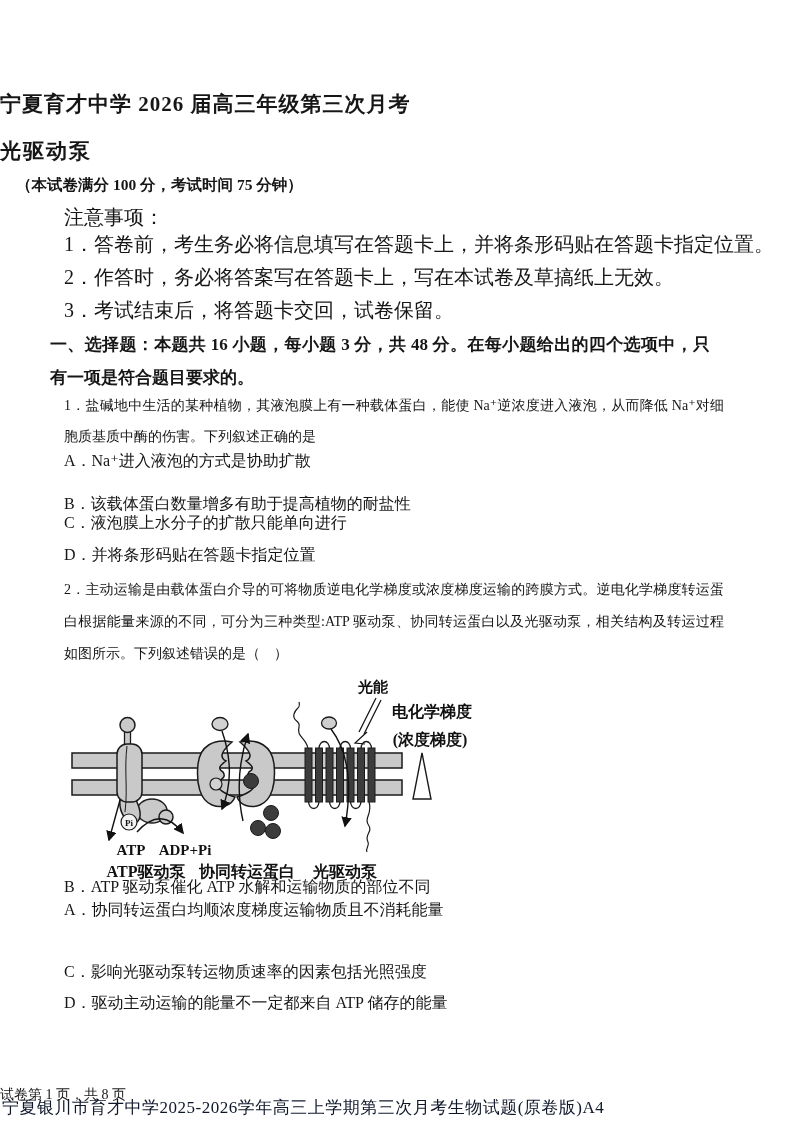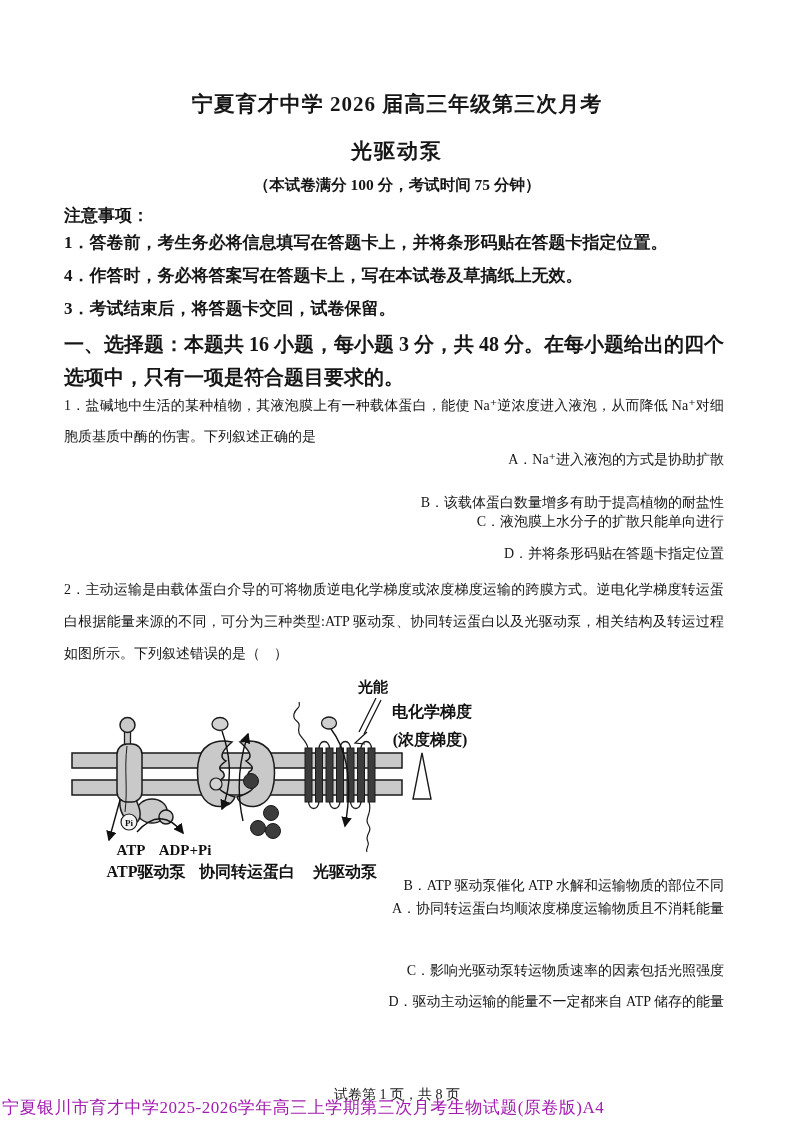--- a/index.html
+++ b/index.html
@@ -9,7 +9,7 @@
     color:#161616;
   }
   .abs{position:absolute;}
-  .center{left:0;right:0;text-align:center;}
+  .center{left:0;right:0;}
   .bold{font-weight:bold;}
   .title{font-size:21px;letter-spacing:1px;}
   .subtitle{font-size:21px;letter-spacing:2px;}

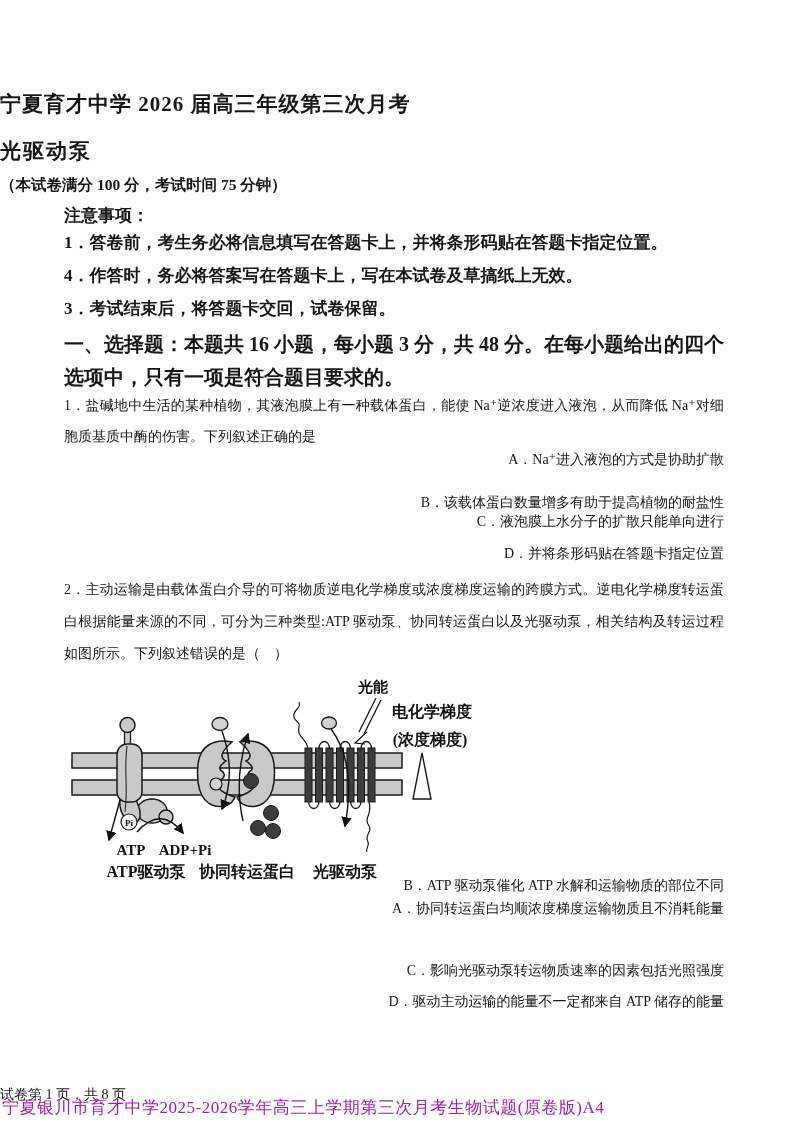--- a/index.html
+++ b/index.html
@@ -13,7 +13,7 @@
   .bold{font-weight:bold;}
   .title{font-size:21px;letter-spacing:1px;}
   .subtitle{font-size:21px;letter-spacing:2px;}
-  .examinfo{font-size:15.5px;}
+  .examinfo{font-size:15.5px;padding-left:16px;}
   .notice{left:64px;font-size:17px;font-weight:bold;}
   .section{left:64px;width:660px;font-size:20px;font-weight:bold;line-height:33px;text-align:justify;text-align-last:left;}
   .qstem{left:64px;width:660px;font-size:14px;line-height:31px;text-align:justify;text-align-last:left;}

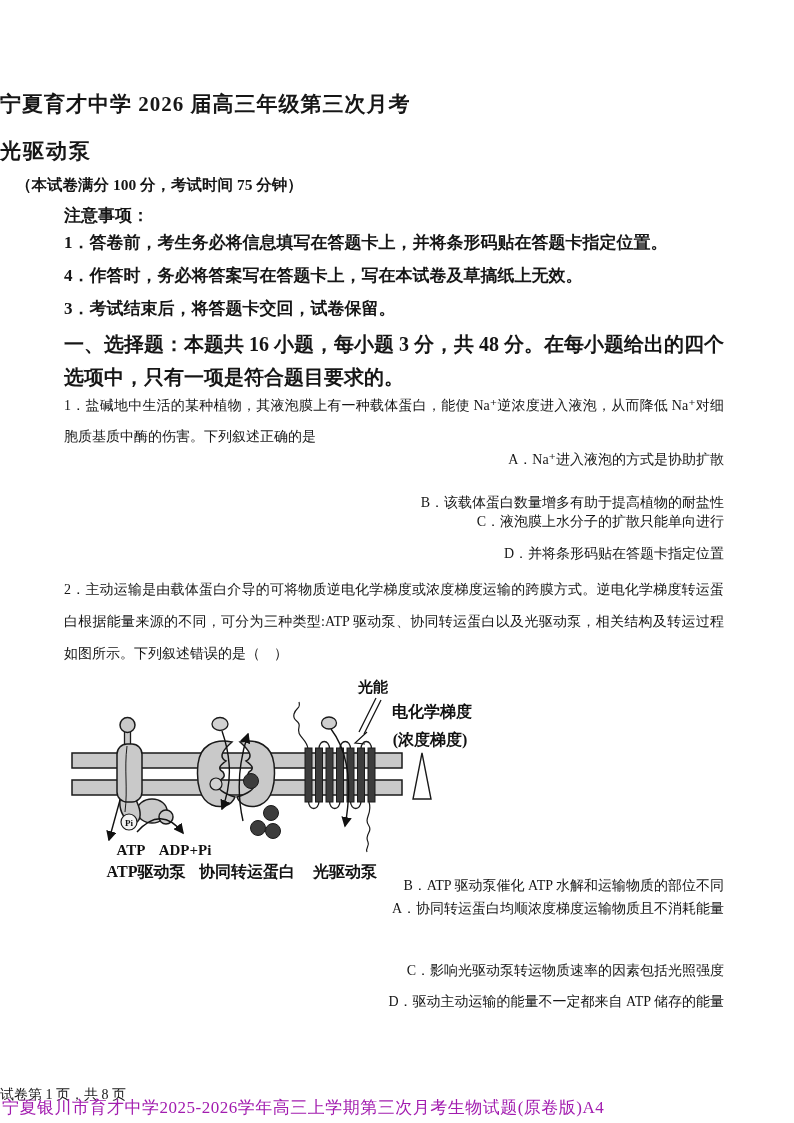--- a/index.html
+++ b/index.html
@@ -14,7 +14,7 @@
   .title{font-size:21px;letter-spacing:1px;}
   .subtitle{font-size:21px;letter-spacing:2px;}
   .examinfo{font-size:15.5px;padding-left:16px;}
-  .notice{left:64px;font-size:17px;font-weight:bold;}
+  .notice{left:64px;font-size:20px;font-weight:normal;}
   .section{left:64px;width:660px;font-size:20px;font-weight:bold;line-height:33px;text-align:justify;text-align-last:left;}
   .qstem{left:64px;width:660px;font-size:14px;line-height:31px;text-align:justify;text-align-last:left;}
   .qopt{left:64px;width:660px;font-size:14px;white-space:nowrap;text-align:right;}

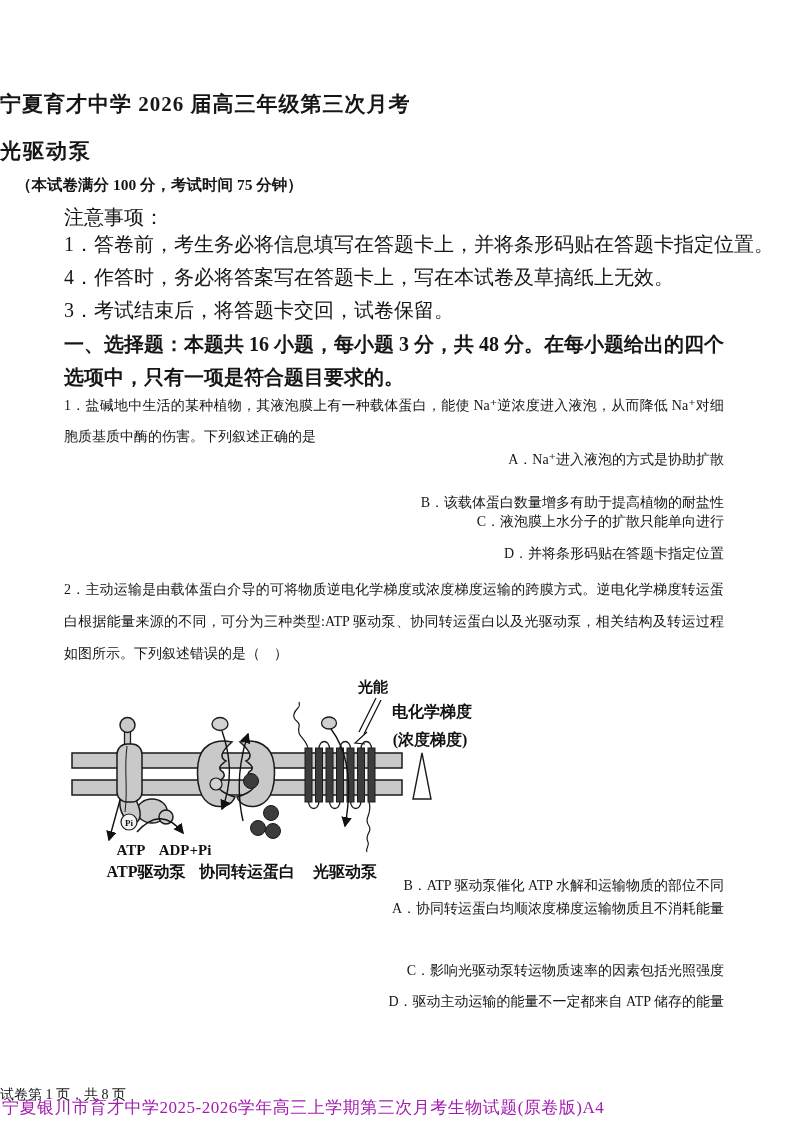--- a/index.html
+++ b/index.html
@@ -33,7 +33,7 @@
 
 <div class="abs notice" style="top:204px">注意事项：</div>
 <div class="abs notice" style="top:231px">1．答卷前，考生务必将信息填写在答题卡上，并将条形码贴在答题卡指定位置。</div>
-<div class="abs notice" style="top:264px">4．作答时，务必将答案写在答题卡上，写在本试卷及草搞纸上无效。</div>
+<div class="abs notice" style="top:264px">2．作答时，务必将答案写在答题卡上，写在本试卷及草搞纸上无效。</div>
 <div class="abs notice" style="top:297px">3．考试结束后，将答题卡交回，试卷保留。</div>
 
 <div class="abs section" style="top:328px">一、选择题：本题共 16 小题，每小题 3 分，共 48 分。在每小题给出的四个选项中，只有一项是符合题目要求的。</div>

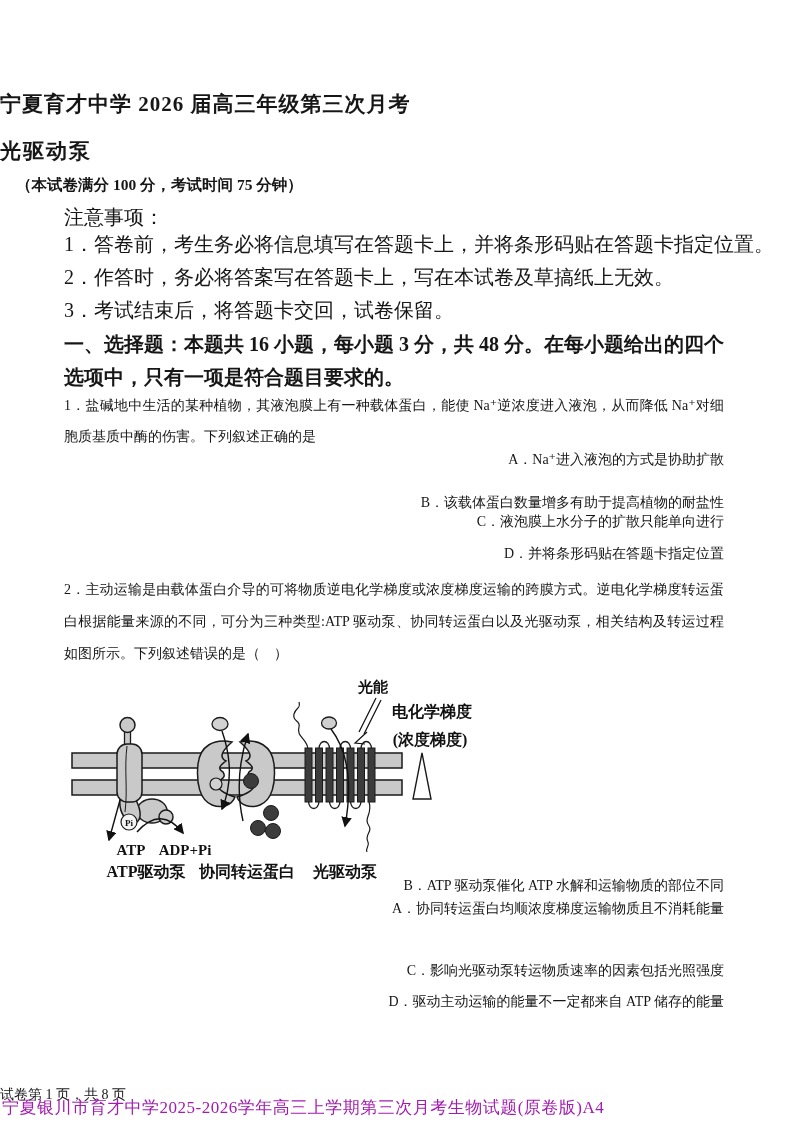--- a/index.html
+++ b/index.html
@@ -15,7 +15,7 @@
   .subtitle{font-size:21px;letter-spacing:2px;}
   .examinfo{font-size:15.5px;padding-left:16px;}
   .notice{left:64px;font-size:20px;font-weight:normal;}
-  .section{left:64px;width:660px;font-size:20px;font-weight:bold;line-height:33px;text-align:justify;text-align-last:left;}
+  .section{left:50px;width:660px;font-size:17px;font-weight:bold;line-height:33px;text-align:justify;text-align-last:left;}
   .qstem{left:64px;width:660px;font-size:14px;line-height:31px;text-align:justify;text-align-last:left;}
   .qopt{left:64px;width:660px;font-size:14px;white-space:nowrap;text-align:right;}
   .footer{font-size:14px;margin-top:18px;}

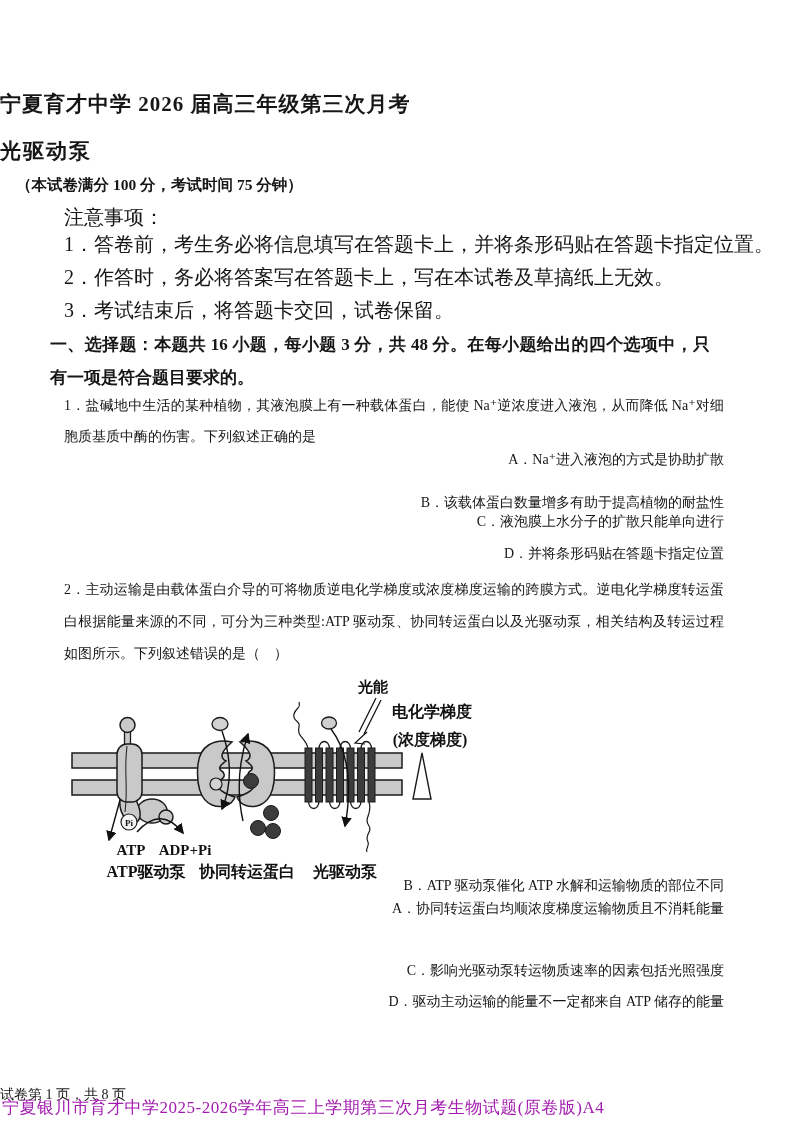--- a/index.html
+++ b/index.html
@@ -17,7 +17,7 @@
   .notice{left:64px;font-size:20px;font-weight:normal;}
   .section{left:50px;width:660px;font-size:17px;font-weight:bold;line-height:33px;text-align:justify;text-align-last:left;}
   .qstem{left:64px;width:660px;font-size:14px;line-height:31px;text-align:justify;text-align-last:left;}
-  .qopt{left:64px;width:660px;font-size:14px;white-space:nowrap;text-align:right;}
+  .qopt{left:64px;width:660px;font-size:16px;white-space:nowrap;}
   .footer{font-size:14px;margin-top:18px;}
   .watermark{left:2px;font-size:17px;color:#a21caf;letter-spacing:0.5px;white-space:nowrap;}
   svg text{font-family:"Liberation Serif","DejaVu Serif",serif;fill:#111;}

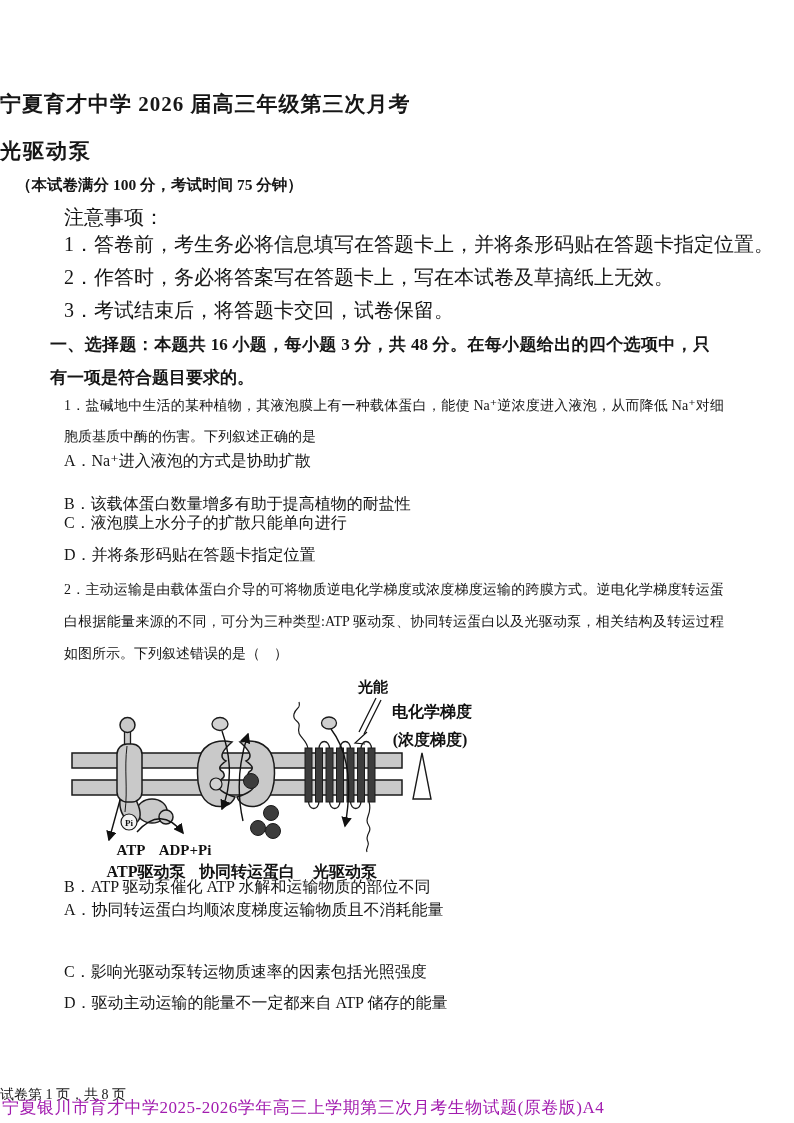--- a/index.html
+++ b/index.html
@@ -19,7 +19,7 @@
   .qstem{left:64px;width:660px;font-size:14px;line-height:31px;text-align:justify;text-align-last:left;}
   .qopt{left:64px;width:660px;font-size:16px;white-space:nowrap;}
   .footer{font-size:14px;margin-top:18px;}
-  .watermark{left:2px;font-size:17px;color:#a21caf;letter-spacing:0.5px;white-space:nowrap;}
+  .watermark{left:2px;font-size:17px;color:#0f172a;letter-spacing:0.5px;white-space:nowrap;}
   svg text{font-family:"Liberation Serif","DejaVu Serif",serif;fill:#111;}
   svg .figlabel{font-size:16px;font-weight:bold;}
   svg .figlabel-sm{font-size:15px;font-weight:bold;}

